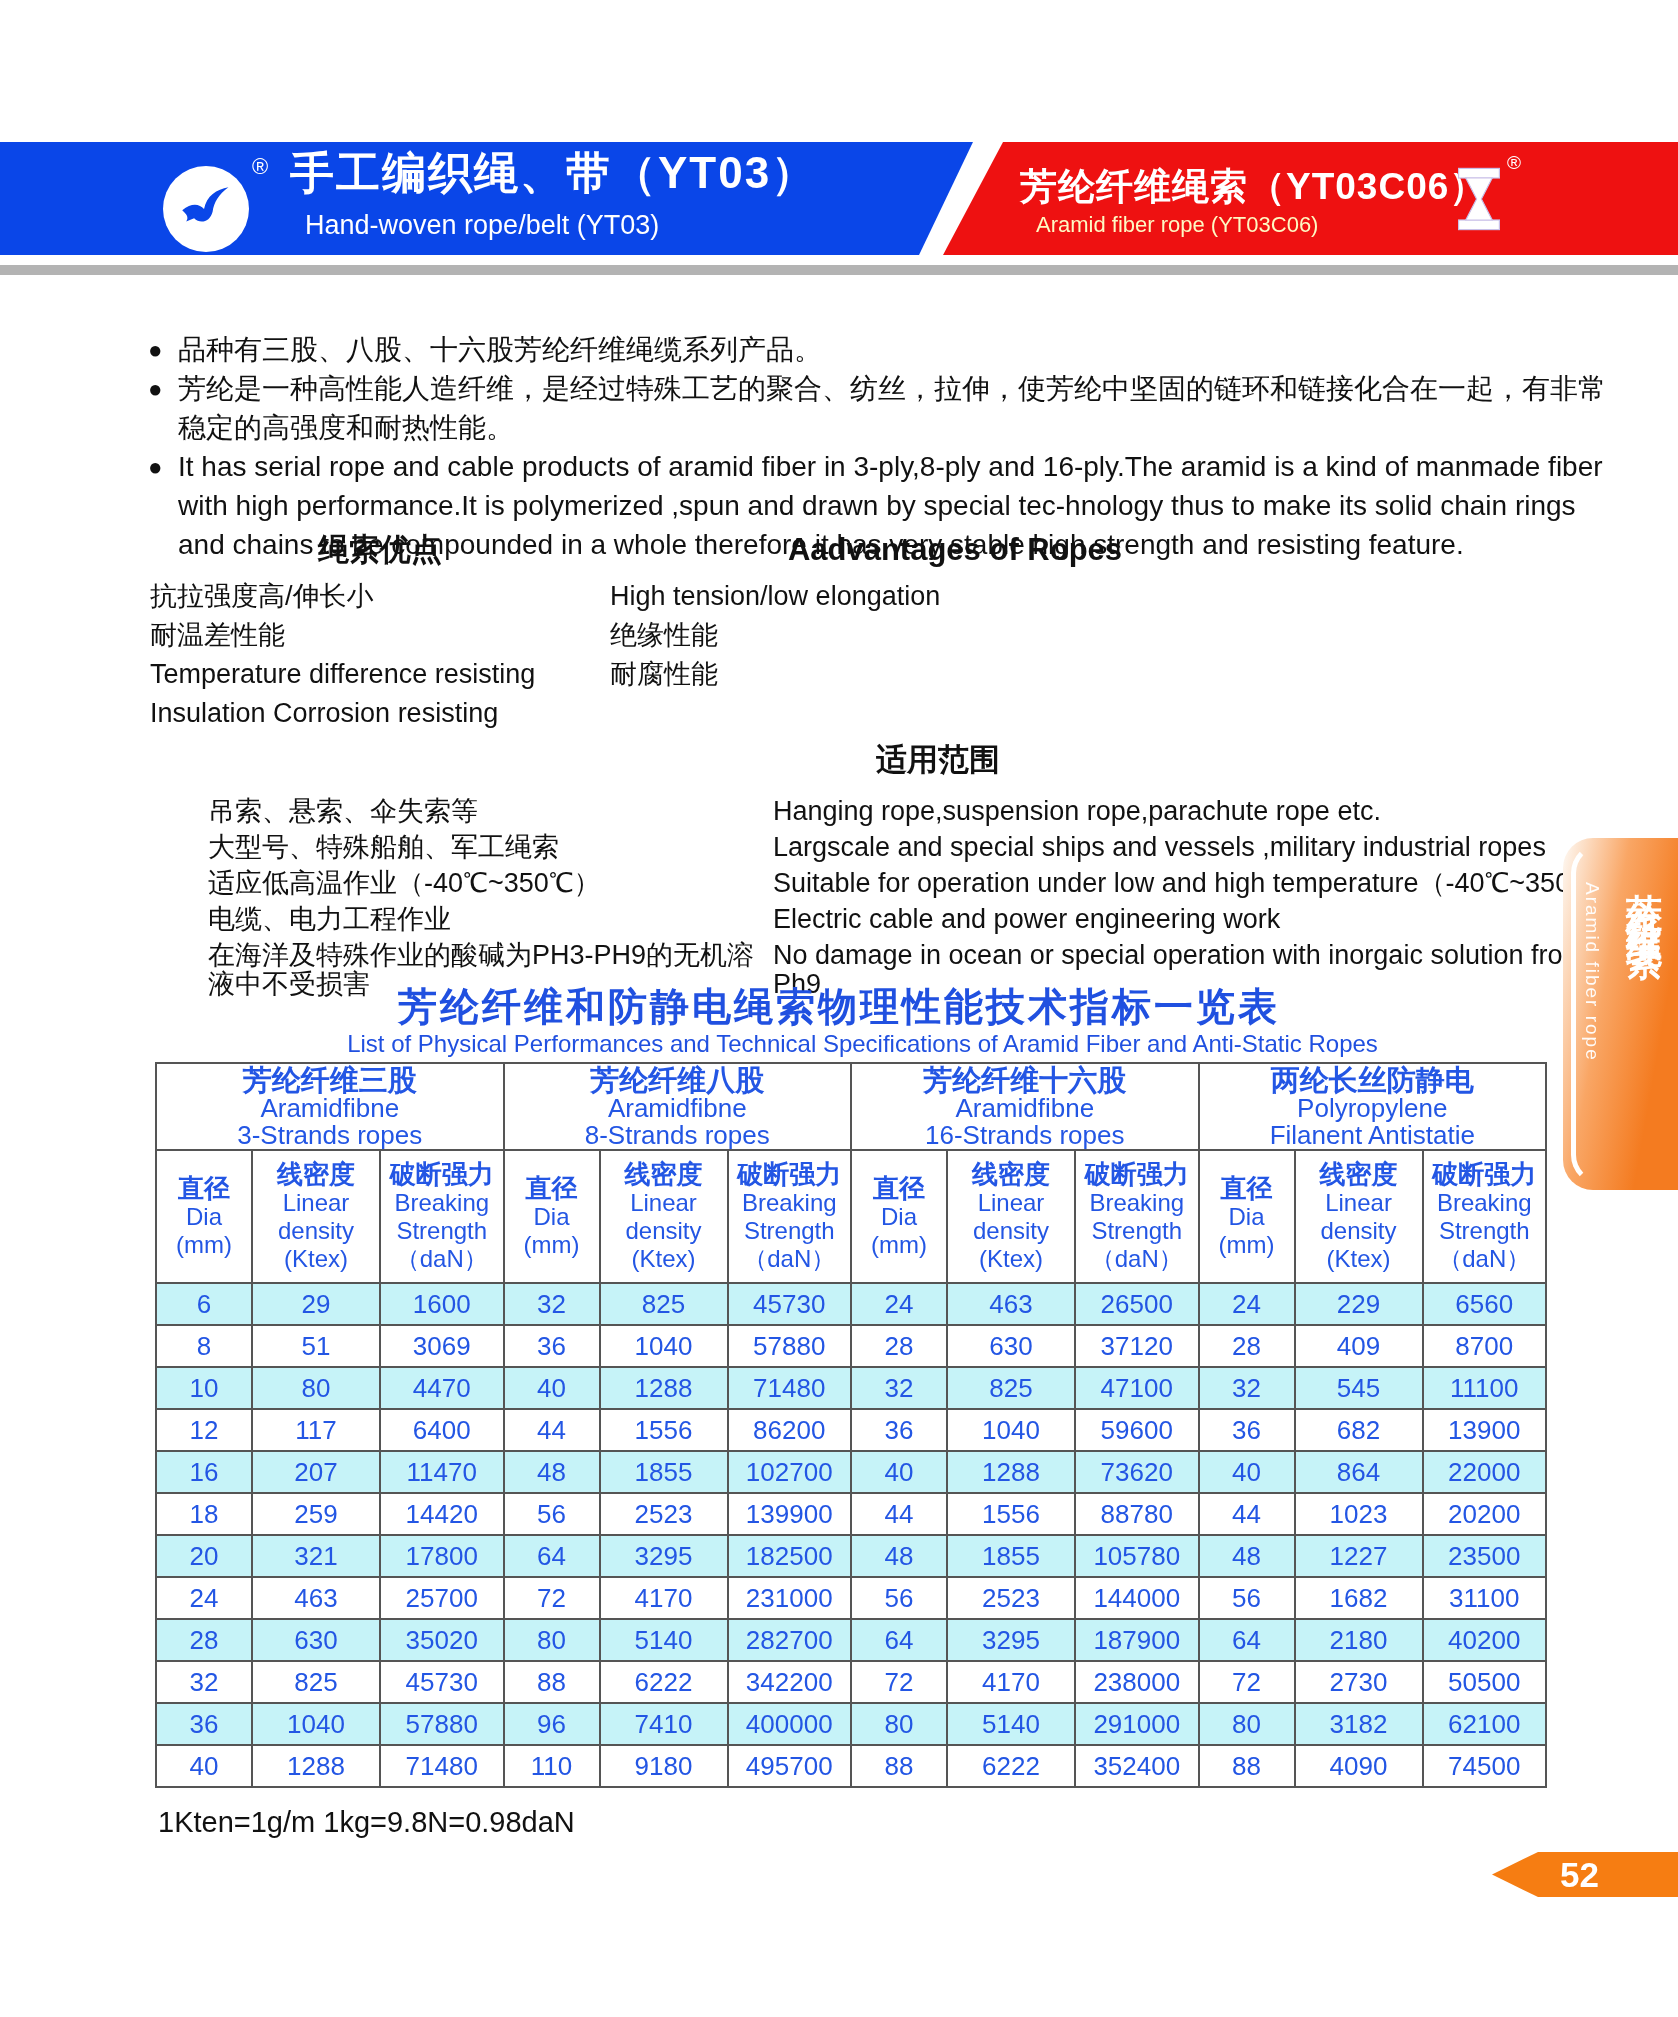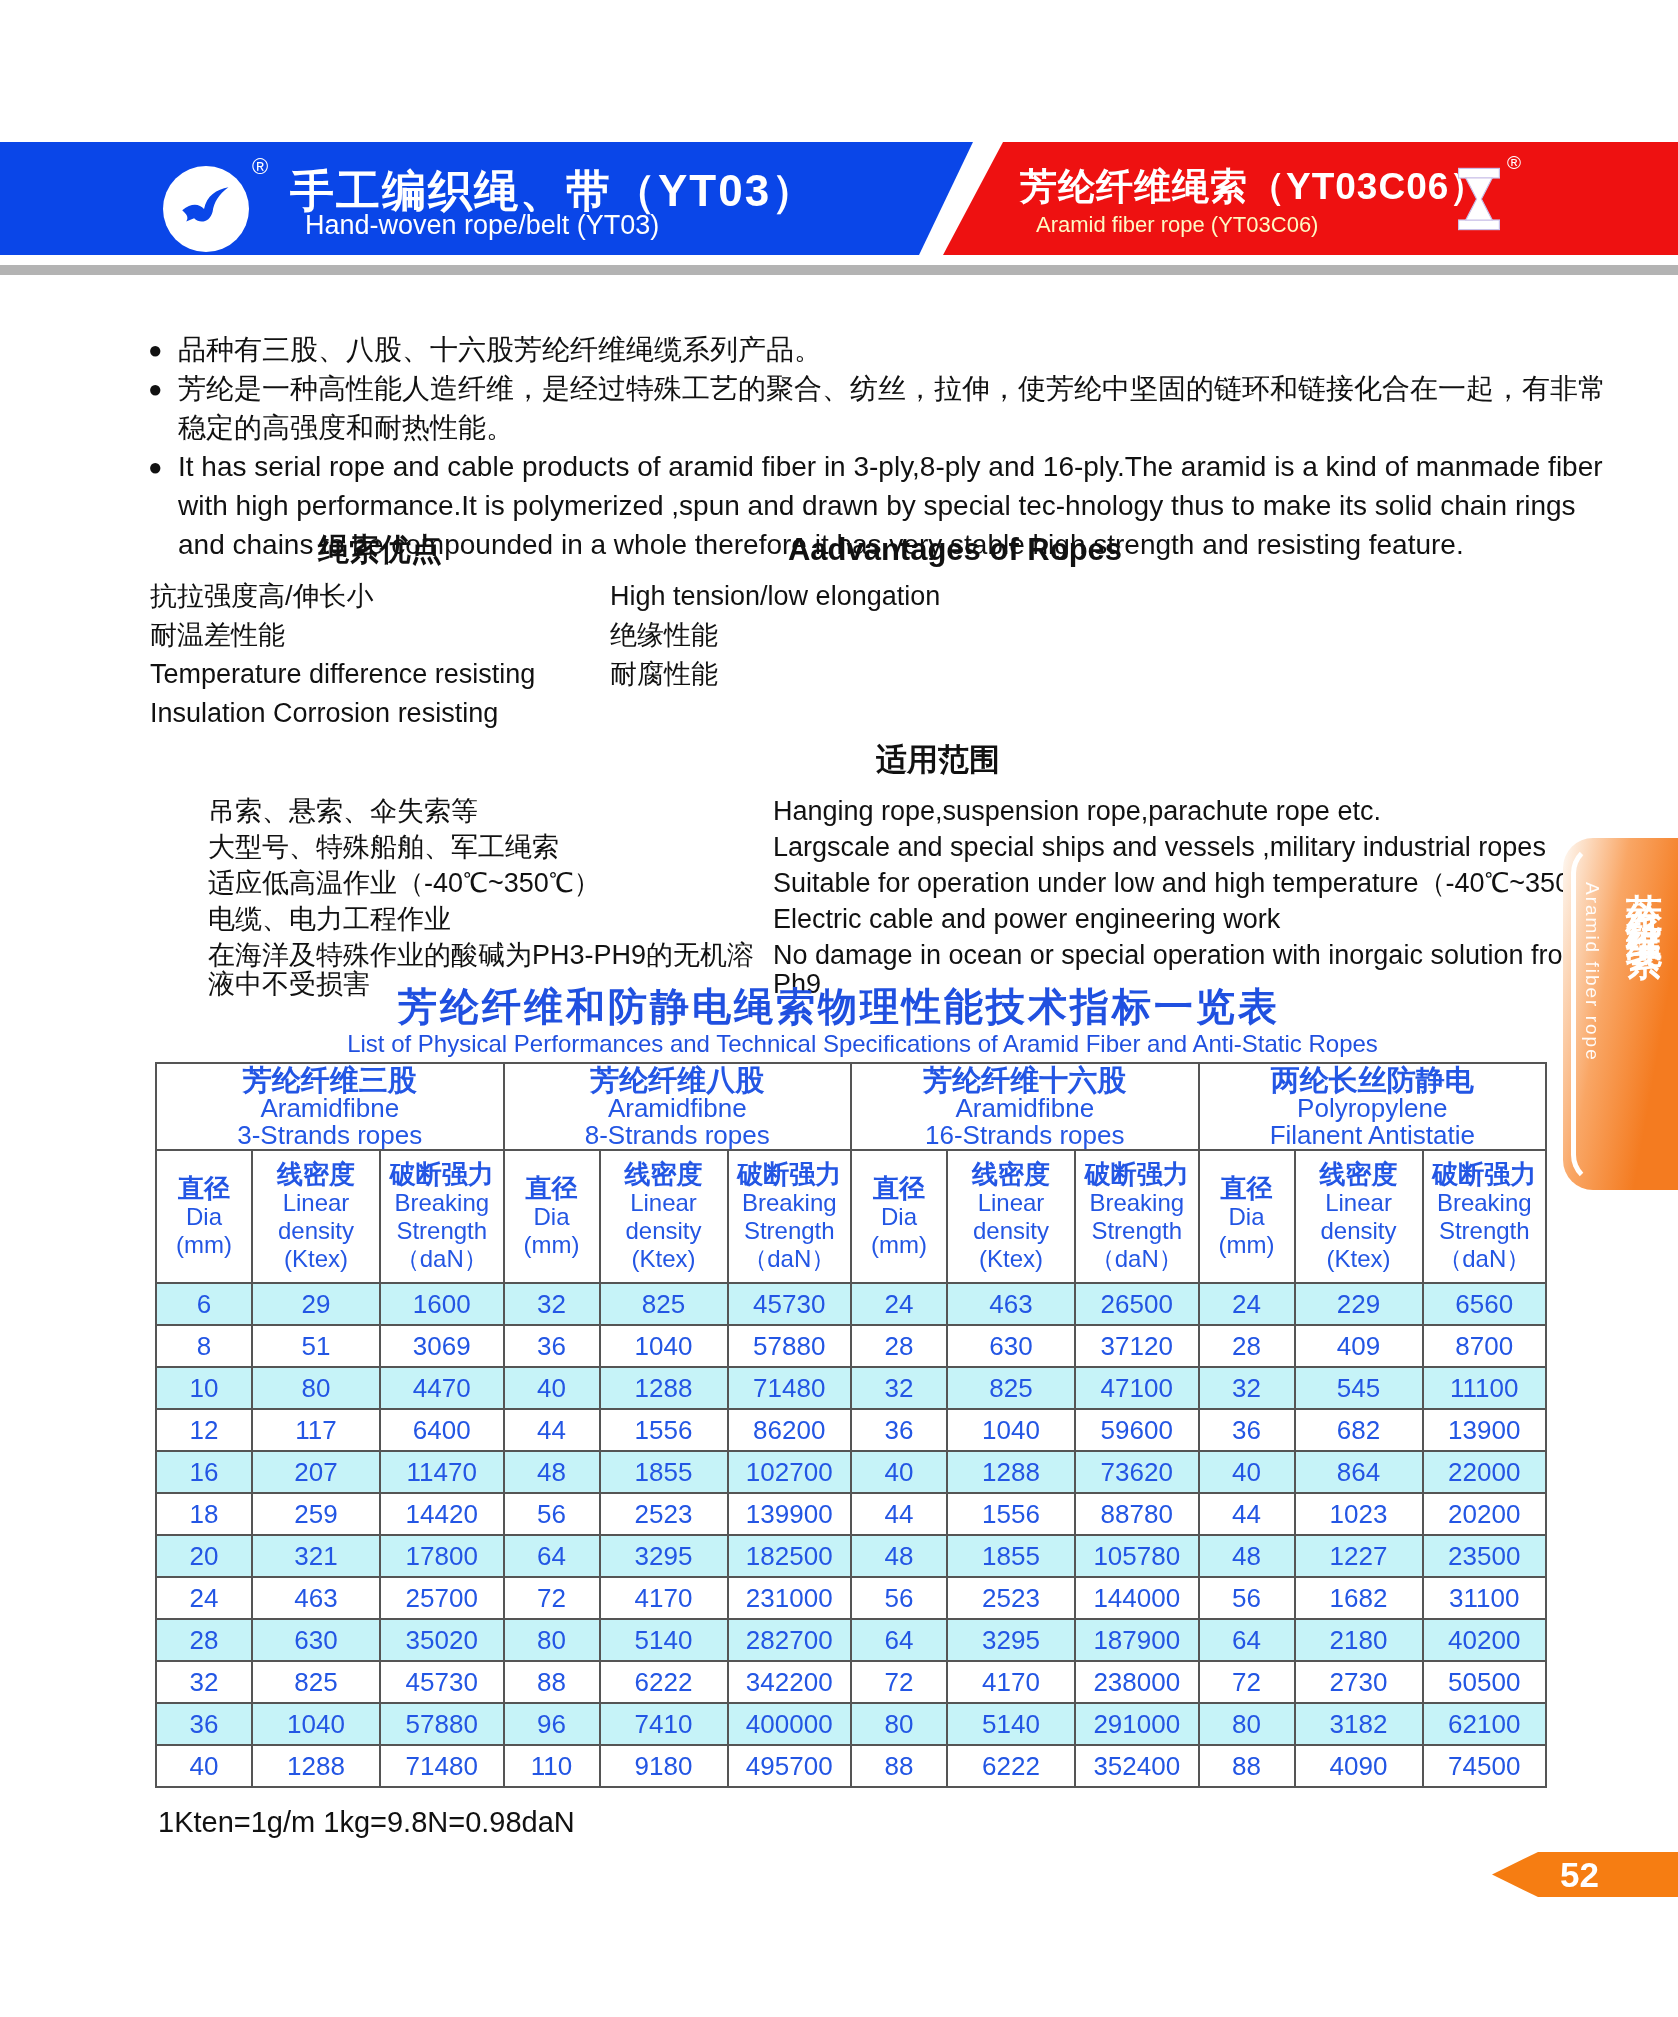--- a/index.html
+++ b/index.html
@@ -22,7 +22,7 @@
   .logo-circle { position:absolute; left:163px; top:24px; width:86px; height:86px;
     background:#fff; border-radius:50%; display:flex; align-items:center; justify-content:center; }
   .reg-left { position:absolute; left:252px; top:12px; color:#fff; font-size:22px; }
-  .bt-title { position:absolute; left:290px; top:20px; color:#fff; font-size:44px;
+  .bt-title { position:absolute; left:290px; top:2px; color:#fff; font-size:44px;
     font-weight:bold; letter-spacing:2px; white-space:nowrap; }
   .bt-sub { position:absolute; left:293px; top:68px; color:#fff; font-size:27px; white-space:nowrap;margin-left:12px; }
   .rt-title { position:absolute; left:77px; top:20px; color:#fff; font-size:37px;

